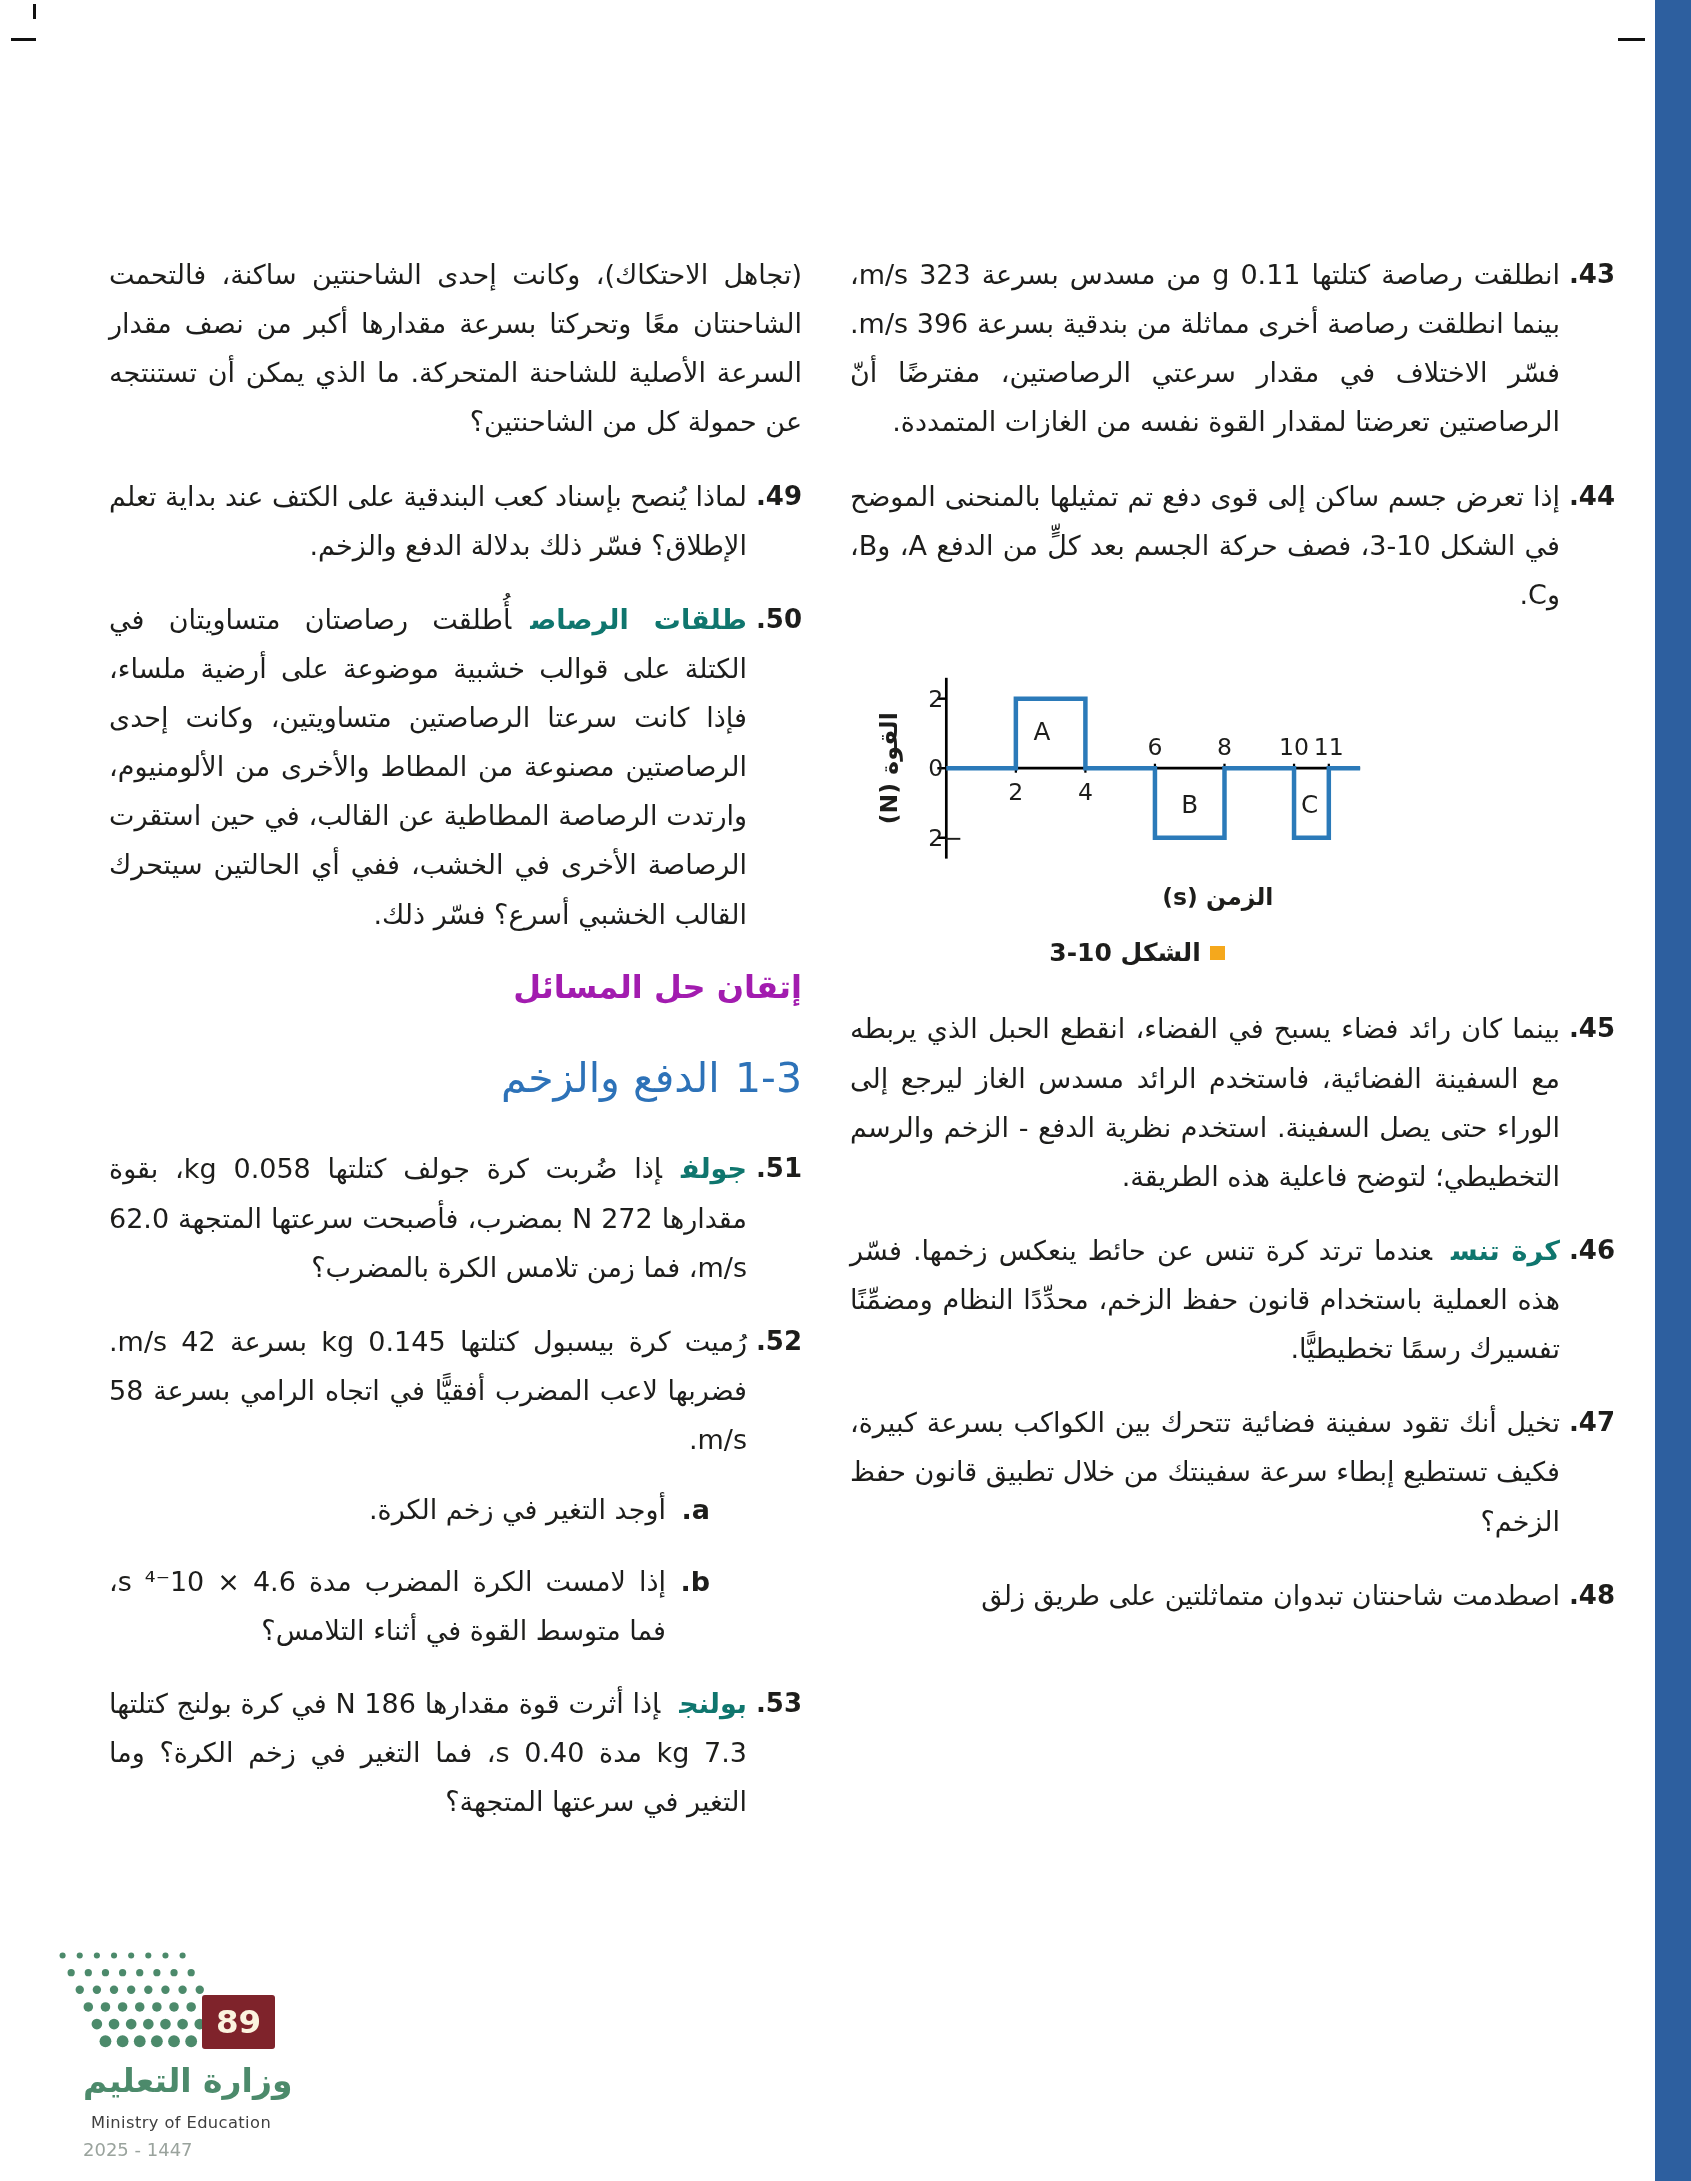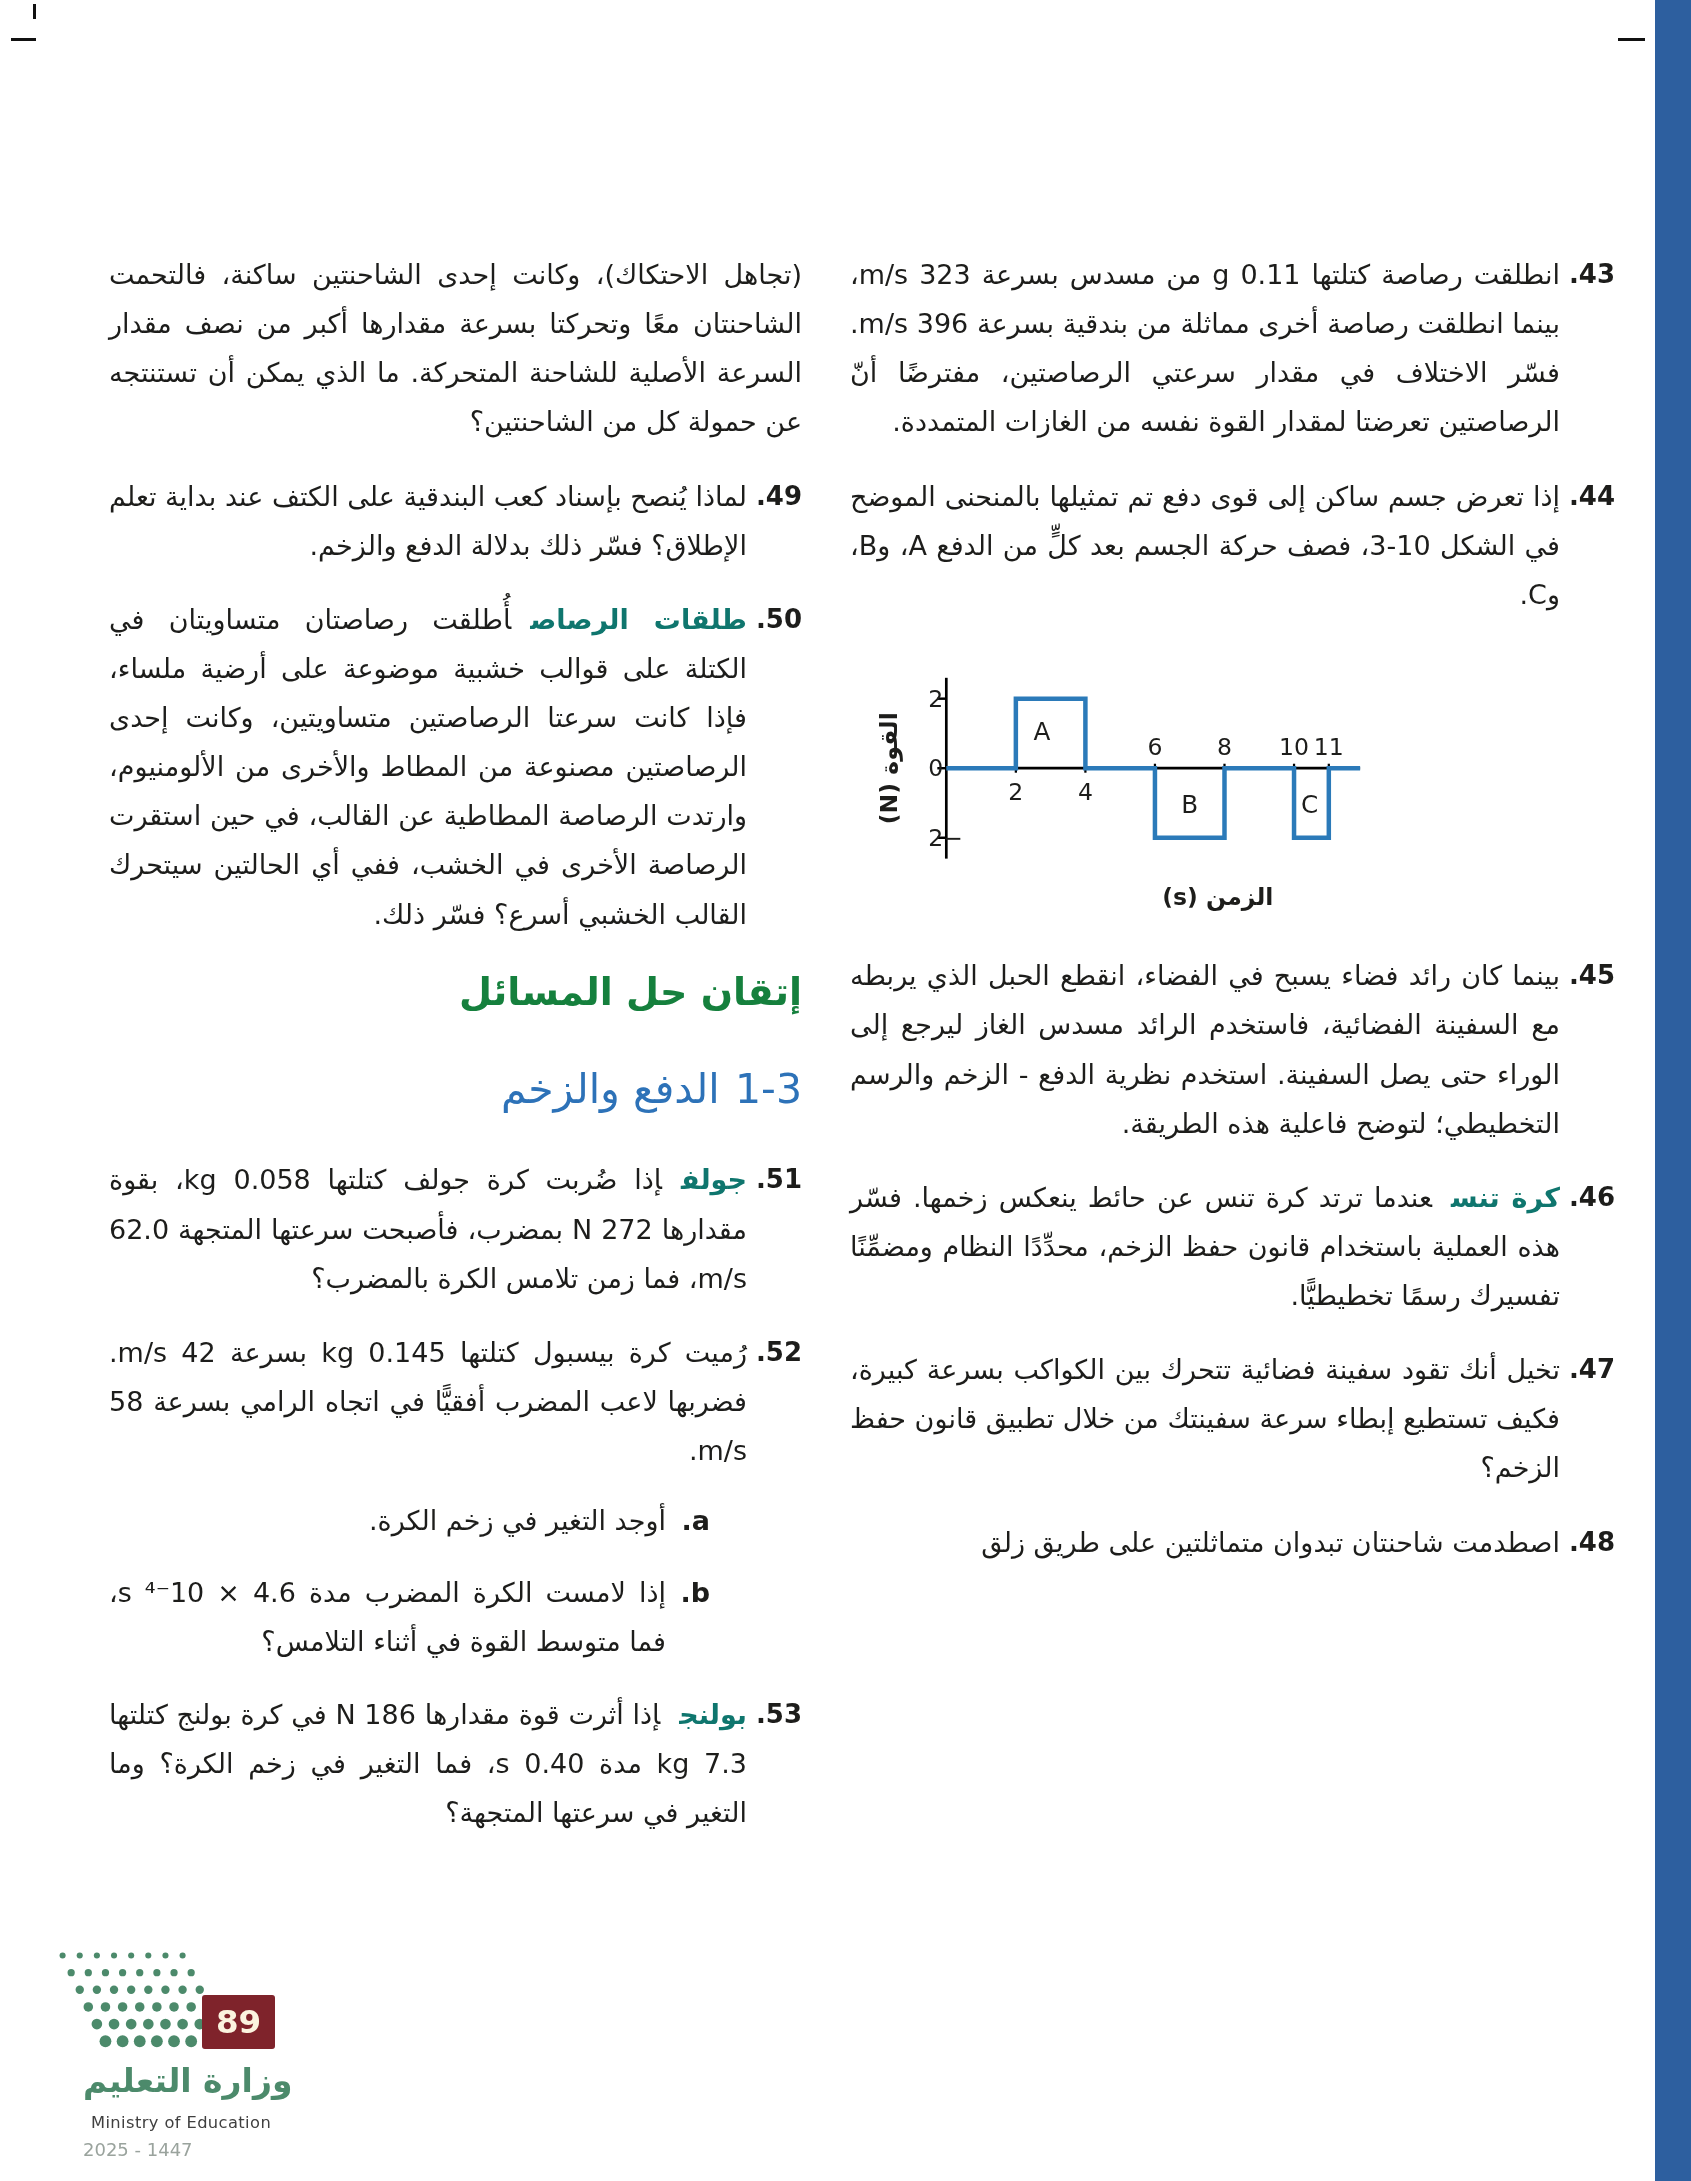--- a/index.html
+++ b/index.html
@@ -107,6 +107,10 @@
               <text x="302" y="247" text-anchor="middle" font-size="21" font-weight="bold" style="direction:rtl">الزمن (s)</text>
             </svg>
           </div>
+        <figcaption>
+          <span class="sq"></span>
+          <span>الشكل 10-3</span>
+        </figcaption>
       </figure>
 
       <div class="problem">

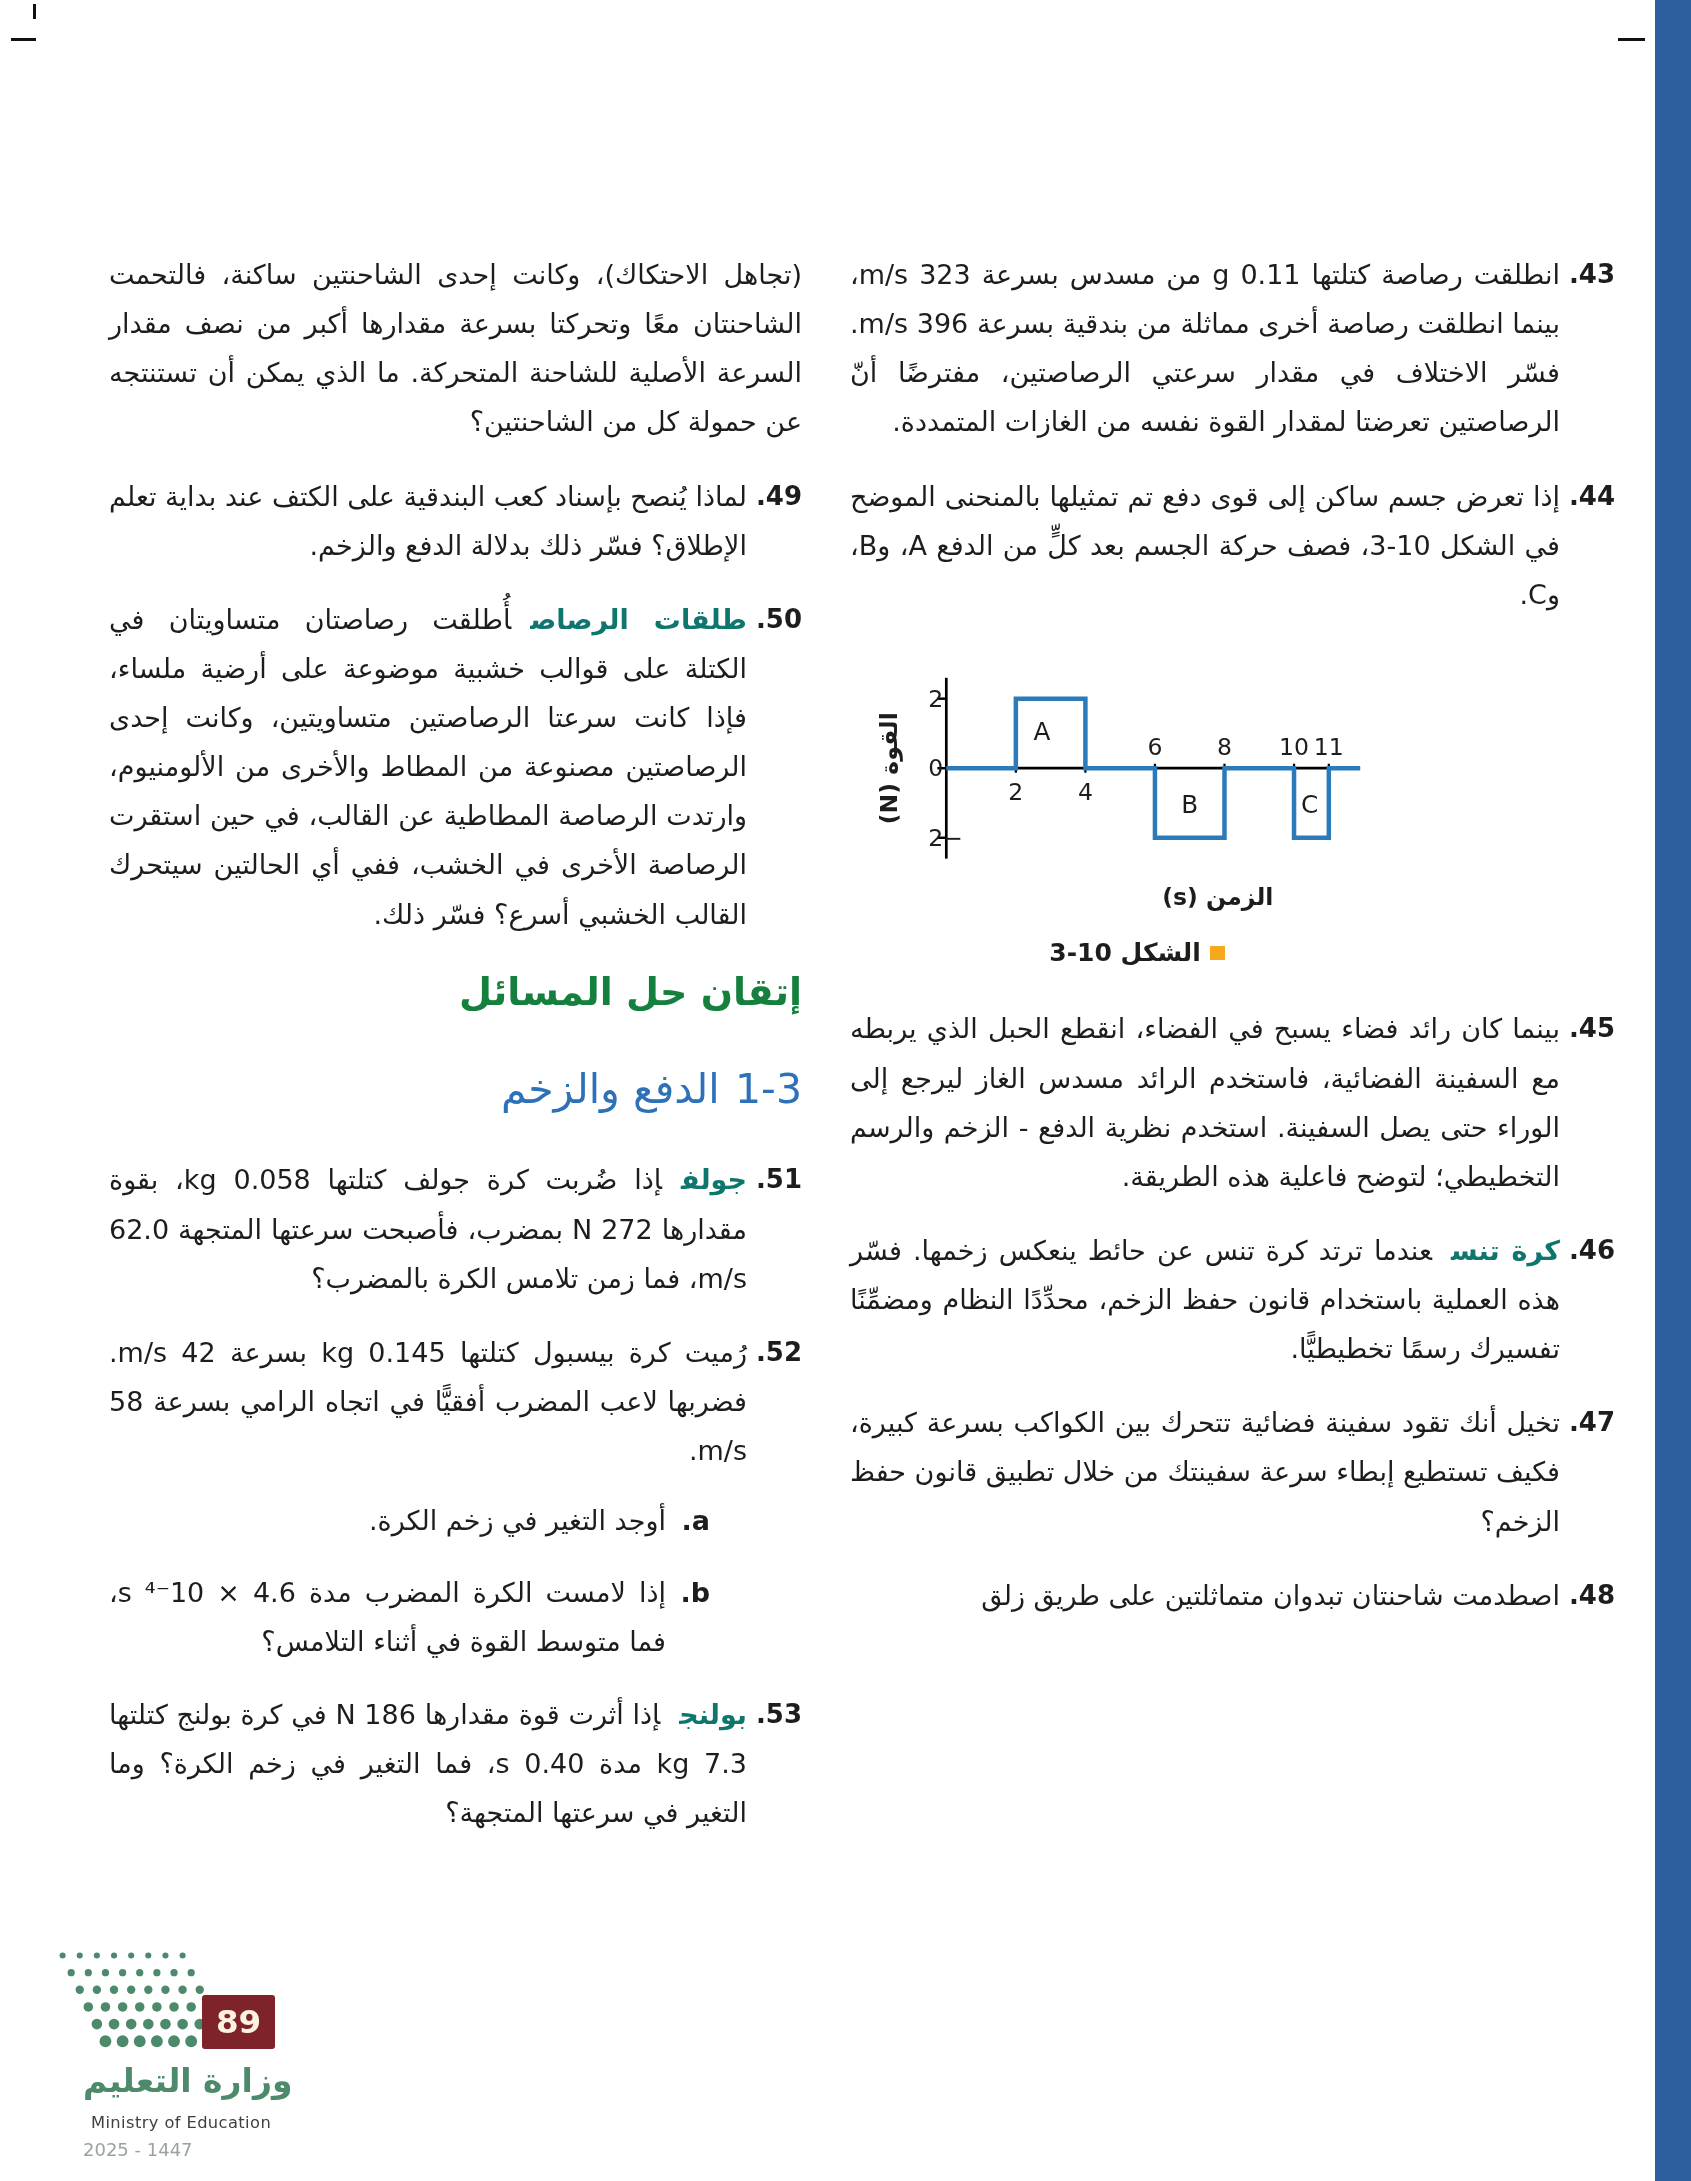--- a/index.html
+++ b/index.html
@@ -34,7 +34,7 @@
              font-weight:bold;margin-top:7.6px;color:#1d1d1b}
   .sq{width:14.3px;height:14.3px;background:#f5a81c;flex:0 0 14.3px}
   
-  .h-red{color:#15803d;font-size:38px;font-weight:bold;margin:3.8px 0 25px;}
+  .h-red{color:#a21caf;font-size:32px;font-weight:bold;margin:3.8px 0 25px;}
   .h-blue{color:#2d72b8;font-size:41px;font-weight:normal;margin:0 0 29px;text-align:right}
   .h-blue .sec-num{margin-left:15.3px}
   

